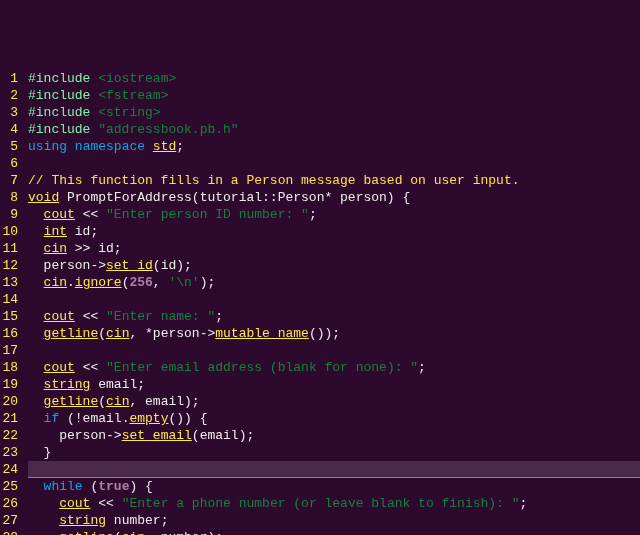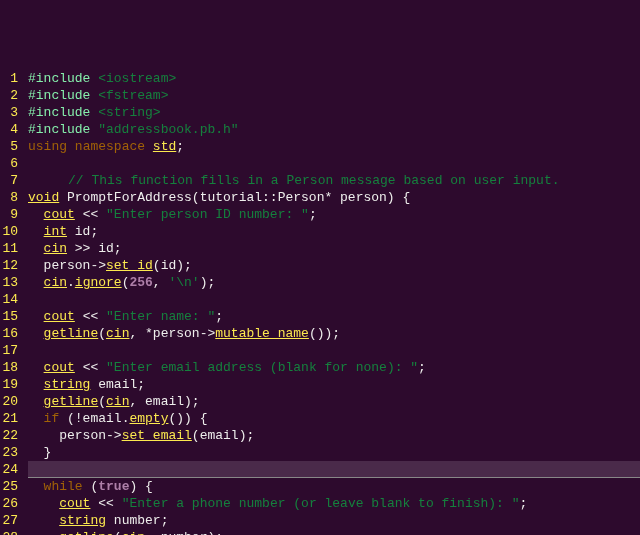--- a/index.html
+++ b/index.html
@@ -41,7 +41,7 @@
     left: 0; right: 0; bottom: 0;
     border-bottom: 1px solid #888;
   }
-  .kw { color: #a16207; }       
+  .kw { color: #0ea5e9; }       
   .type { color: #fce94f; text-decoration: underline; }     
   .pp { color: #86efac; }       
   .str { color: #15803d; }      

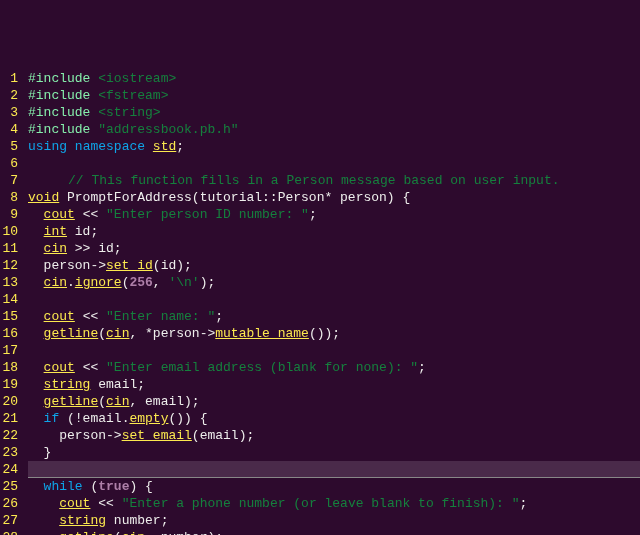--- a/index.html
+++ b/index.html
@@ -45,7 +45,7 @@
   .type { color: #fce94f; text-decoration: underline; }     
   .pp { color: #86efac; }       
   .str { color: #15803d; }      
-  .cmt { color: #15803d; margin-left: 40px; }      
+  .cmt { color: #fde047; }      
   .num { color: #ad7fa8; font-weight: bold; }
   .txt { color: #eeeeec; }
 </style>

